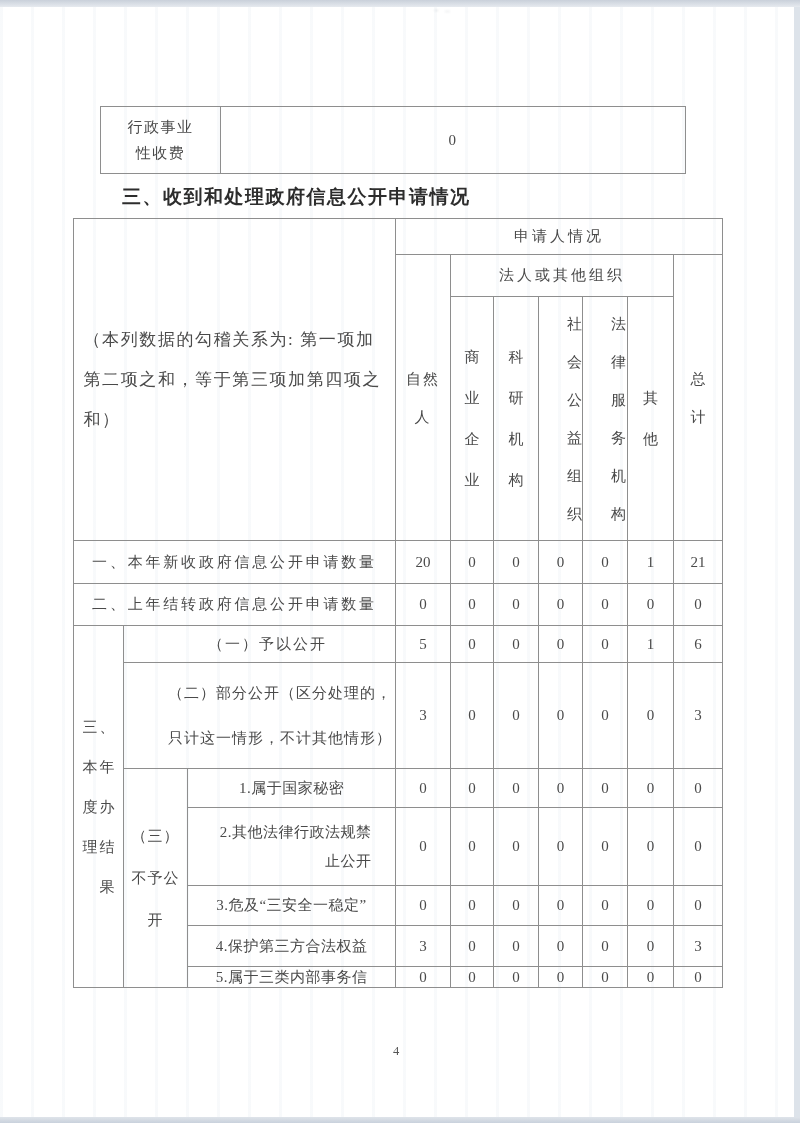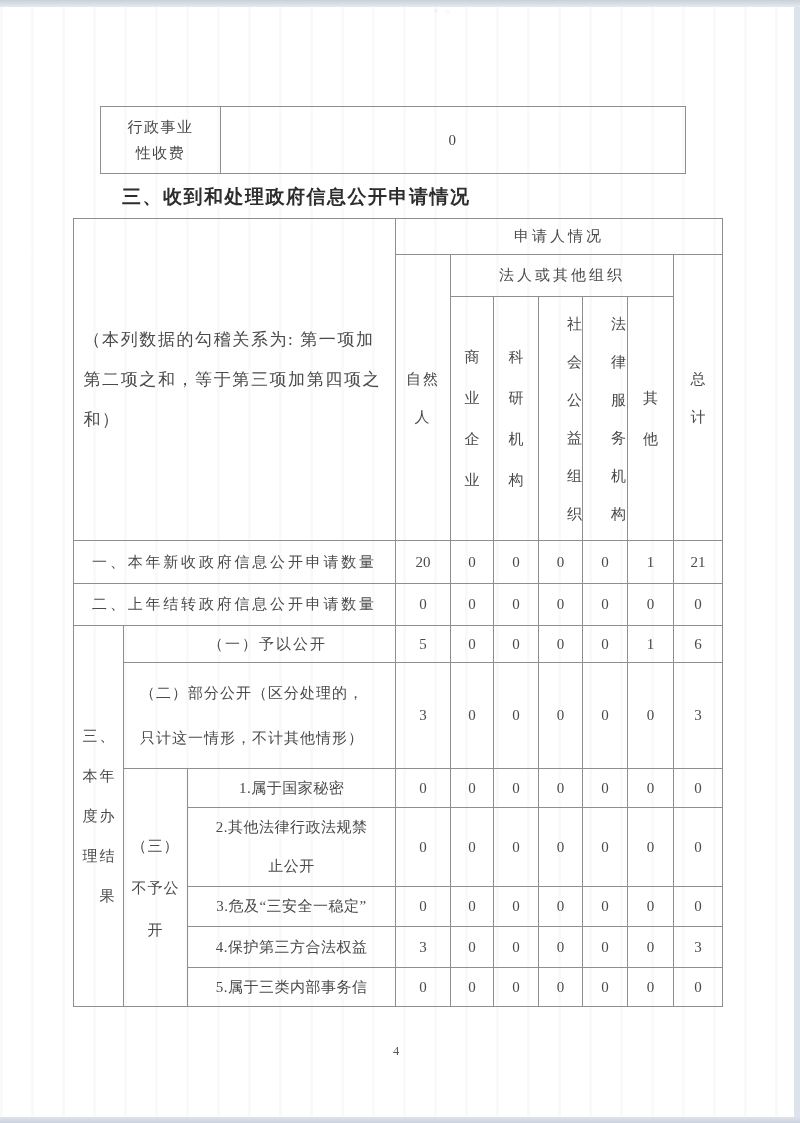--- a/index.html
+++ b/index.html
@@ -46,7 +46,7 @@
   .sublbl{text-align:left;padding-left:5px;letter-spacing:0.5px;}
   .grplbl .wrap{display:inline-block;width:36px;line-height:40px;letter-spacing:2px;text-align:right;}
   .denylbl .wrap{display:inline-block;width:52px;line-height:42px;letter-spacing:1px;text-align:center;}
-  .partial .wrap{display:inline-block;width:232px;line-height:45px;letter-spacing:1px;text-align:left;}
+  .partial .wrap{display:inline-block;width:232px;line-height:45px;letter-spacing:1px;text-align:left;margin-left:28px;}
   .prohib .wrap{display:inline-block;width:160px;line-height:39px;letter-spacing:0.5px;text-align:center;}
   .vone .wrap{display:inline-block;width:17px;line-height:41px;}
   .vone6 .wrap{display:inline-block;width:17px;line-height:38px;margin-left:27px;}

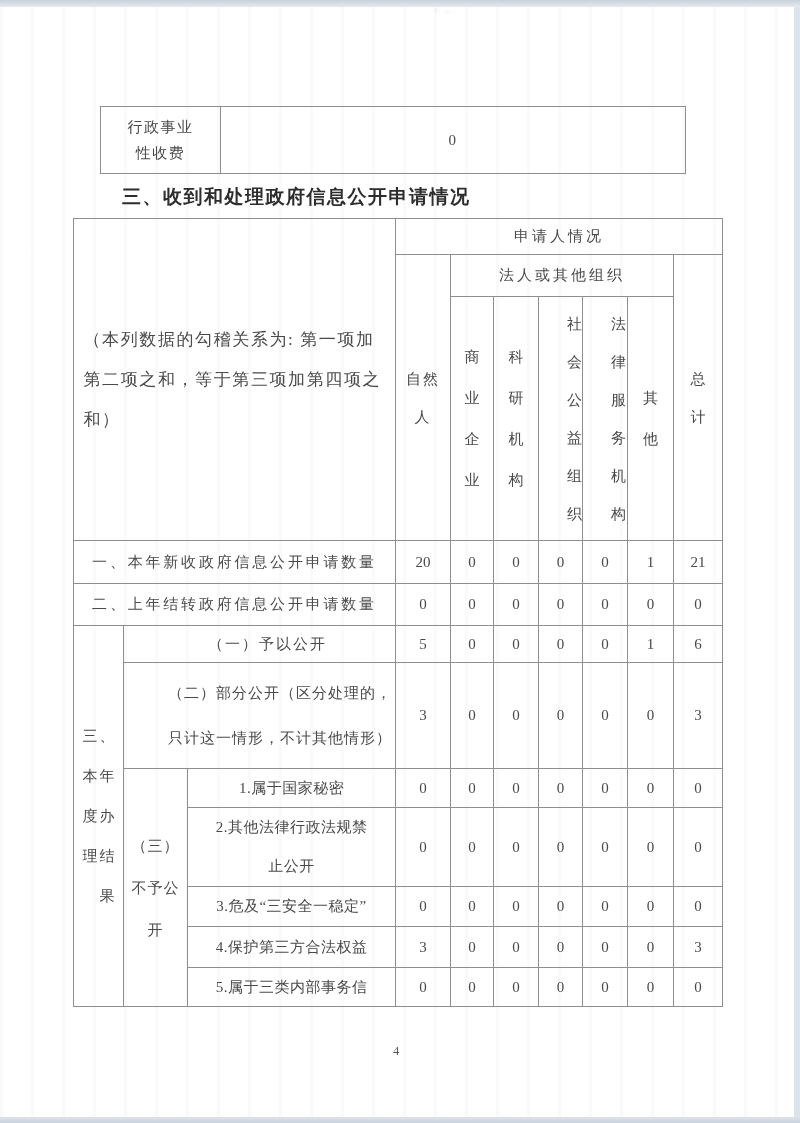--- a/index.html
+++ b/index.html
@@ -47,7 +47,7 @@
   .grplbl .wrap{display:inline-block;width:36px;line-height:40px;letter-spacing:2px;text-align:right;}
   .denylbl .wrap{display:inline-block;width:52px;line-height:42px;letter-spacing:1px;text-align:center;}
   .partial .wrap{display:inline-block;width:232px;line-height:45px;letter-spacing:1px;text-align:left;margin-left:28px;}
-  .prohib .wrap{display:inline-block;width:160px;line-height:39px;letter-spacing:0.5px;text-align:center;}
+  .prohib .wrap{display:inline-block;width:160px;line-height:29px;letter-spacing:0.5px;text-align:right;}
   .vone .wrap{display:inline-block;width:17px;line-height:41px;}
   .vone6 .wrap{display:inline-block;width:17px;line-height:38px;margin-left:27px;}
   .vnat .wrap{display:inline-block;width:34px;line-height:38px;letter-spacing:2px;}

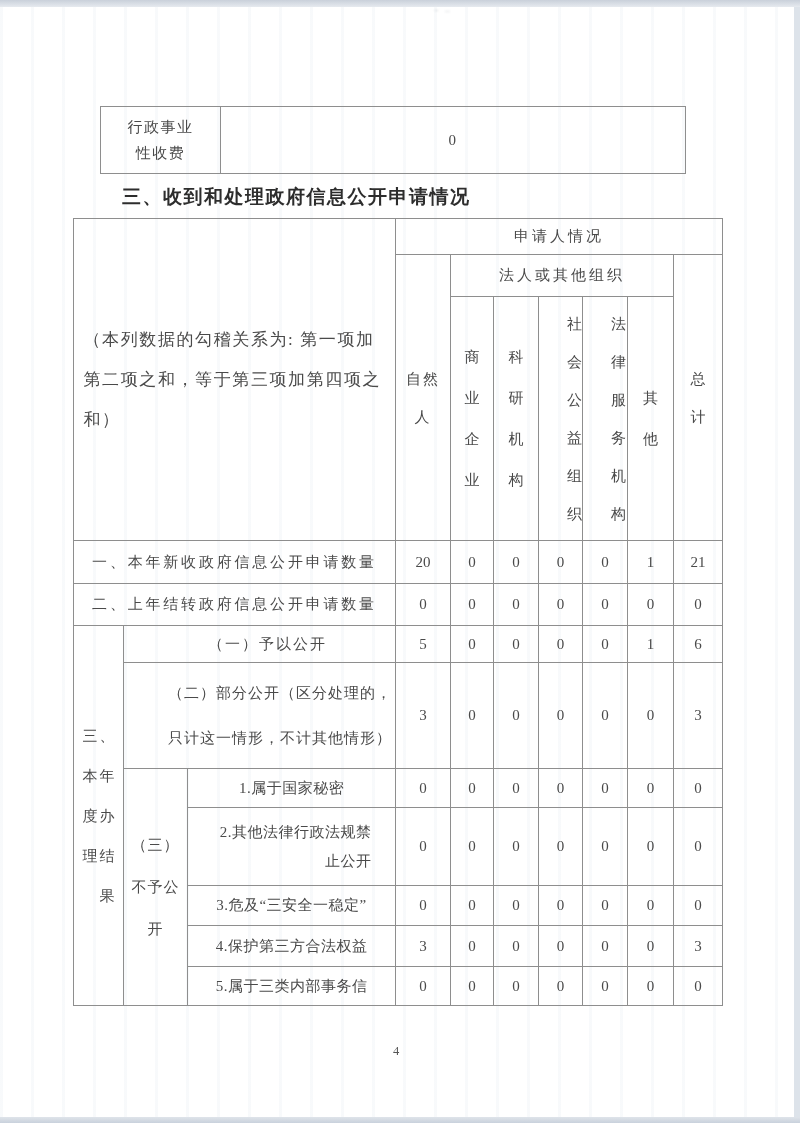--- a/index.html
+++ b/index.html
@@ -187,7 +187,7 @@
     <td class="num">0</td>
     <td class="num">3</td>
   </tr>
-  <tr style="height:39px">
+  <tr style="height:21px">
     <td class="sublbl">5.属于三类内部事务信</td>
     <td class="num">0</td>
     <td class="num">0</td>

